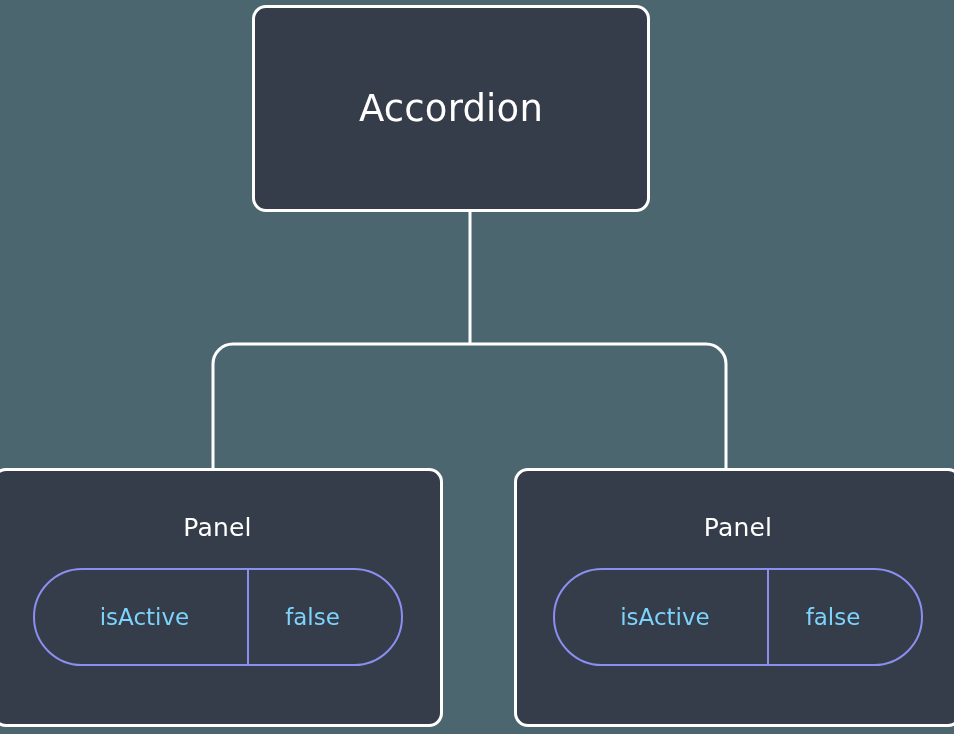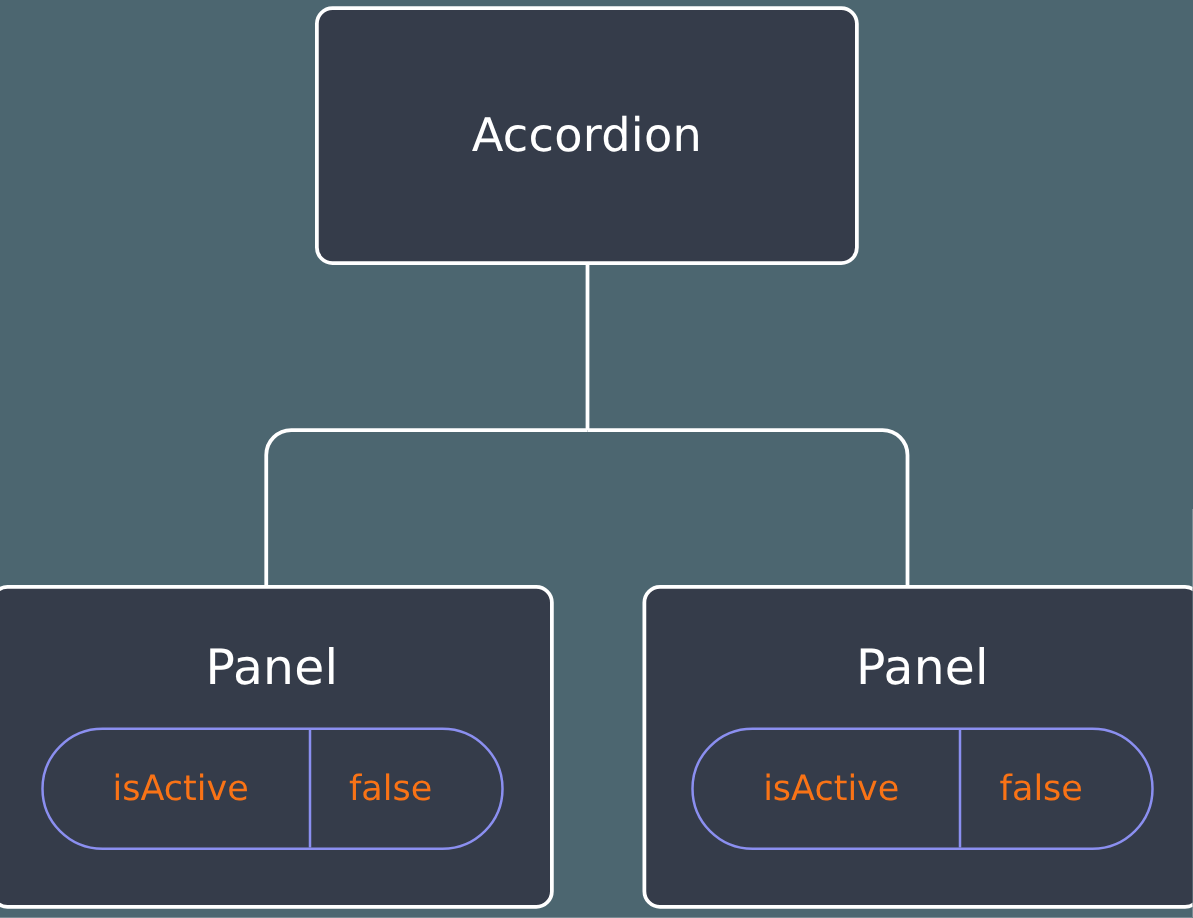--- a/index.html
+++ b/index.html
@@ -47,7 +47,7 @@
   #node-accordion {
     left: 252px;
     top: 5px;
-    width: 435px;
+    width: 398px;
     height: 207px;
     justify-content: center;
   }

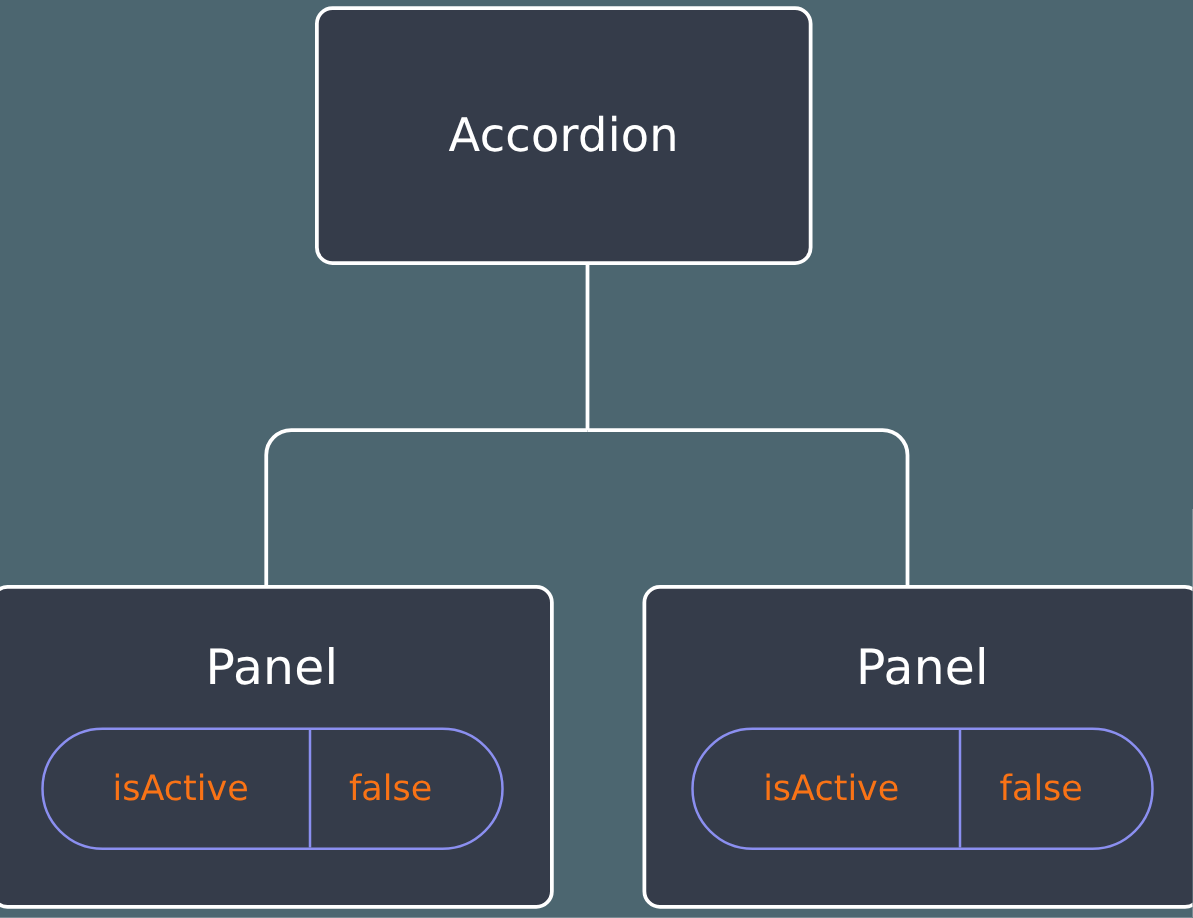--- a/index.html
+++ b/index.html
@@ -85,7 +85,7 @@
   }
 
   .panel-node .node-title {
-    font-size: 39px;
+    font-size: 25px;
   }
 
   

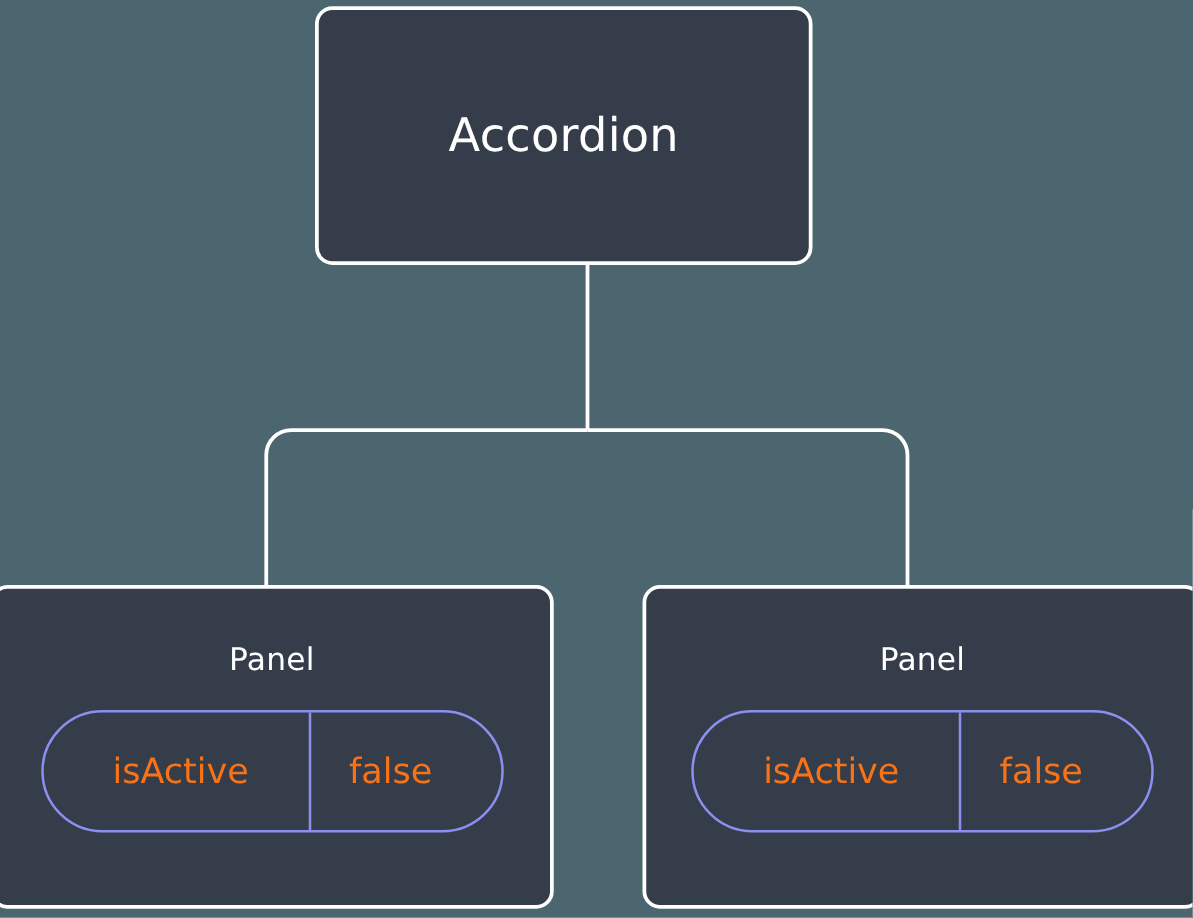--- a/index.html
+++ b/index.html
@@ -105,8 +105,8 @@
     display: flex;
     align-items: center;
     justify-content: center;
-    color: #f97316;
-    font-size: 28px;
+    color: #7dd3fc;
+    font-size: 23px;
     line-height: 1;
     white-space: nowrap;
     box-sizing: border-box;

